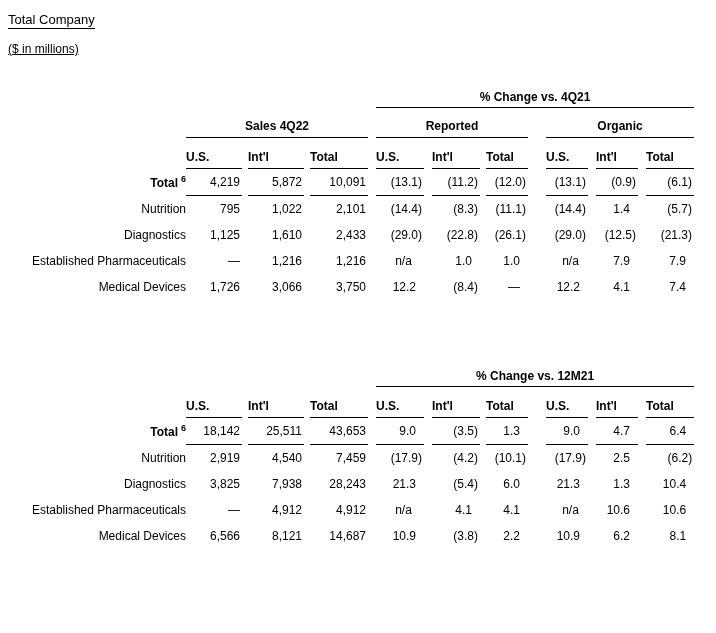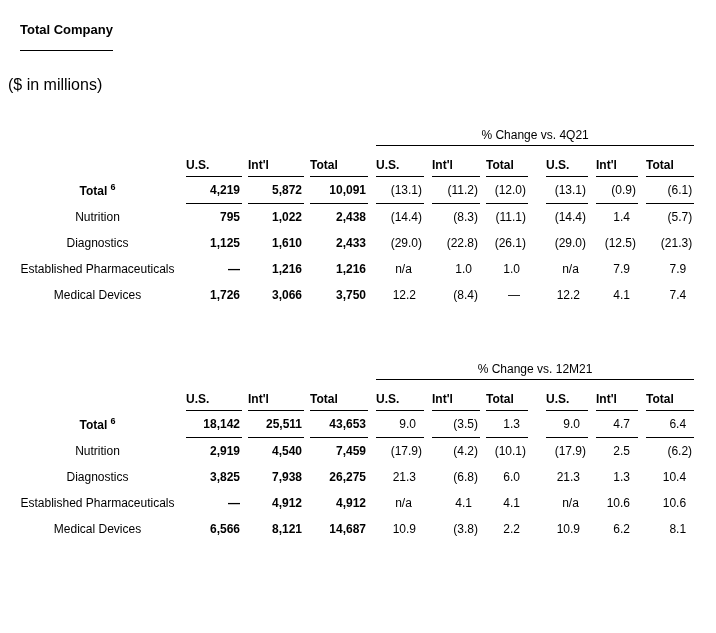--- a/index.html
+++ b/index.html
@@ -19,10 +19,10 @@
   .title {
     display: inline-block;
     font-size: 13px;
-    font-weight: 700;
+    font-weight: 400;
     border-bottom: 1.5px solid #000;
-    padding-bottom: 13px;
-    margin: 12px;
+    padding-bottom: 1px;
+    margin: 0;
   }
   .subtitle {
     font-size: 16px;

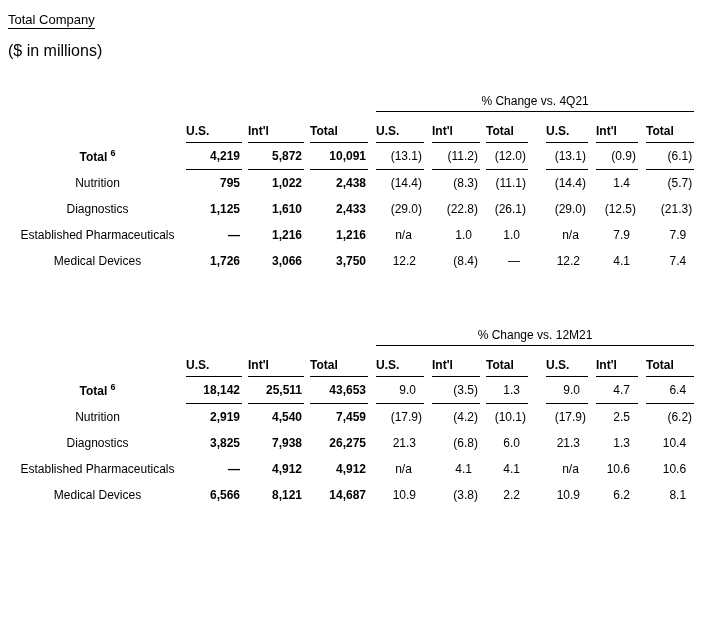--- a/index.html
+++ b/index.html
@@ -25,8 +25,9 @@
     margin: 0;
   }
   .subtitle {
-    font-size: 16px;
+    font-size: 12px;
     margin-top: 13px;
+    text-decoration: underline;
   }
   table.fin {
     border-collapse: collapse;

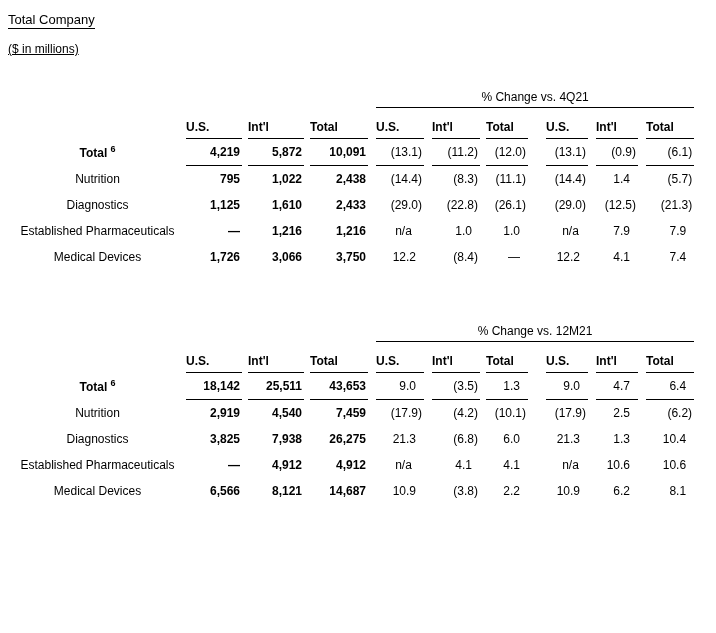--- a/index.html
+++ b/index.html
@@ -46,7 +46,7 @@
   }
   tr.r-change td { height: 18px; }
   .change-hd {
-    font-weight: 400;
+    font-weight: 700;
     text-align: center;
     border-bottom: 1.5px solid #000;
     padding-bottom: 3px;

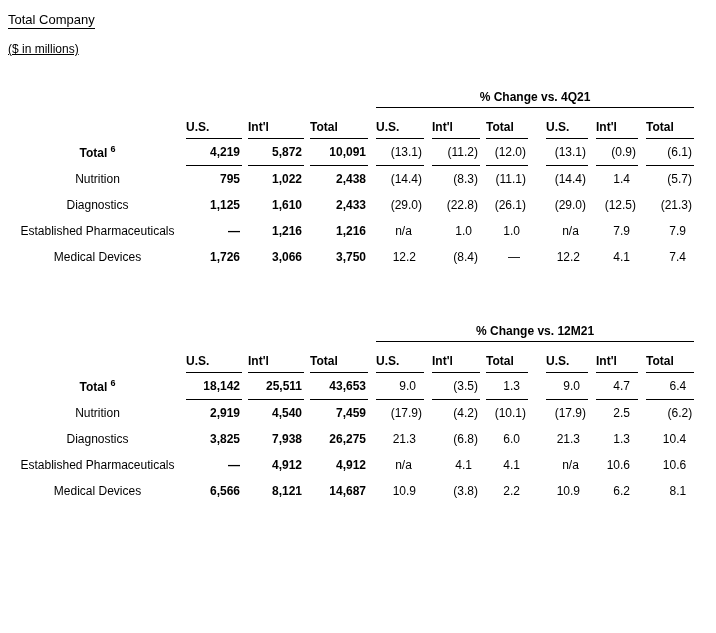--- a/index.html
+++ b/index.html
@@ -117,6 +117,14 @@
     <td colspan="7"></td>
     <td colspan="11" class="change-hd">% Change vs. 4Q21</td>
   </tr>
+  <tr class="r-groups">
+    <td></td>
+    <td colspan="5" class="grp">Sales 4Q22</td>
+    <td></td>
+    <td colspan="5" class="grp">Reported</td>
+    <td></td>
+    <td colspan="5" class="grp">Organic</td>
+  </tr>
   <tr class="r-sub">
     <td></td>
     <td class="sub">U.S.</td>

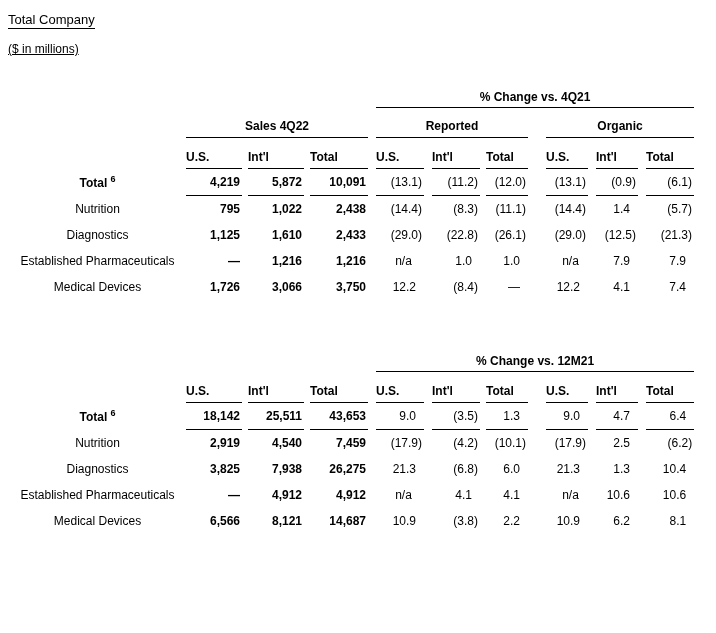--- a/index.html
+++ b/index.html
@@ -68,7 +68,7 @@
     padding-bottom: 4px;
     vertical-align: bottom;
   }
-  .lbl { text-align: center; padding-left: 1px; }
+  .lbl { text-align: right; padding-left: 1px; }
   .bold { font-weight: 700; }
   sup {
     font-size: 9px;

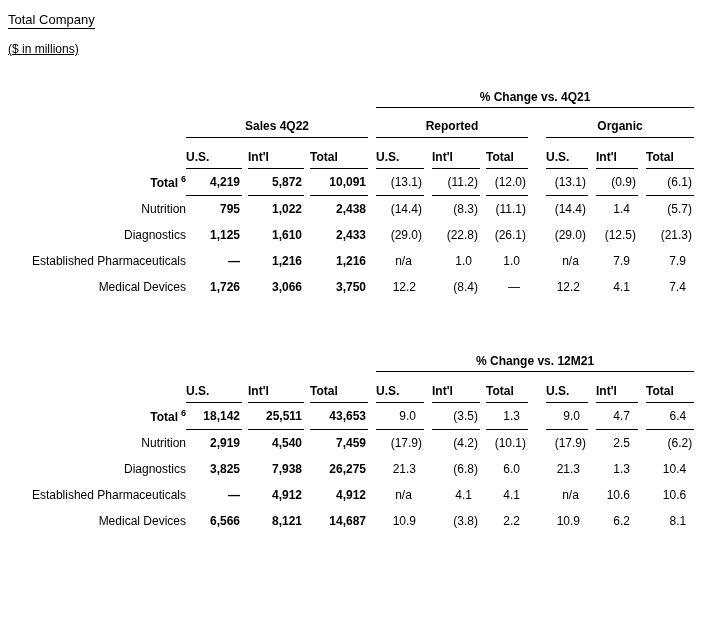--- a/index.html
+++ b/index.html
@@ -76,7 +76,7 @@
     margin-left: 3px;
   }
   .num { text-align: right; }
-  .sal { padding-right: 2px; font-weight: bold; }
+  .sal { padding-right: 2px; }
   .pct { padding-right: 8px; }
   .pct.paren { padding-right: 2px; }
   .pct.na { text-align: center; padding-left: 7px; padding-right: 0; }

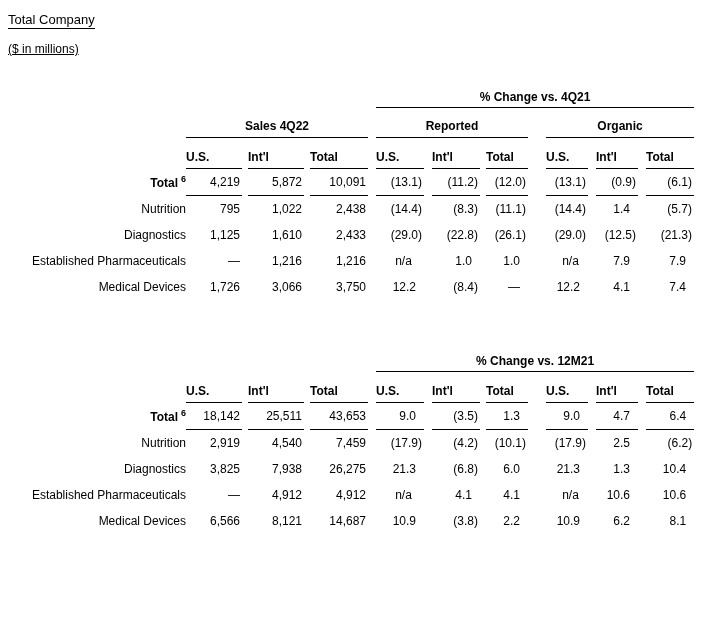--- a/index.html
+++ b/index.html
@@ -171,7 +171,7 @@
     <td></td>
     <td class="num sal">1,022</td>
     <td></td>
-    <td class="num sal">2,438</td>
+    <td class="num sal">2,101</td>
     <td></td>
     <td class="num pct paren">(14.4)</td>
     <td></td>

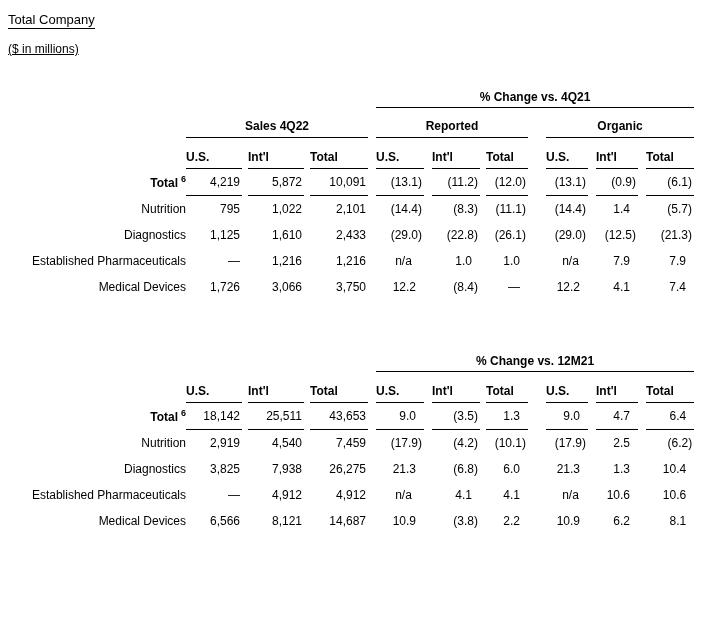--- a/index.html
+++ b/index.html
@@ -36,7 +36,7 @@
     font-size: 12px;
   }
   .tbl1 { margin-top: 30px; }
-  .tbl2 { margin-top: 50px; }
+  .tbl2 { margin-top: 65px; }
   td {
     padding: 0;
     height: 26px;

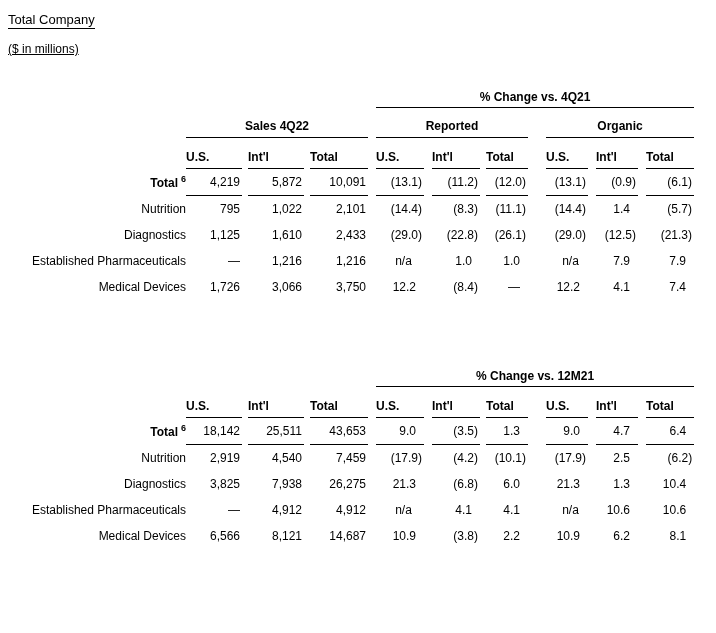--- a/index.html
+++ b/index.html
@@ -341,7 +341,7 @@
     <td></td>
     <td class="num sal">7,938</td>
     <td></td>
-    <td class="num sal">26,275</td>
+    <td class="num sal">28,243</td>
     <td></td>
     <td class="num pct">21.3</td>
     <td></td>

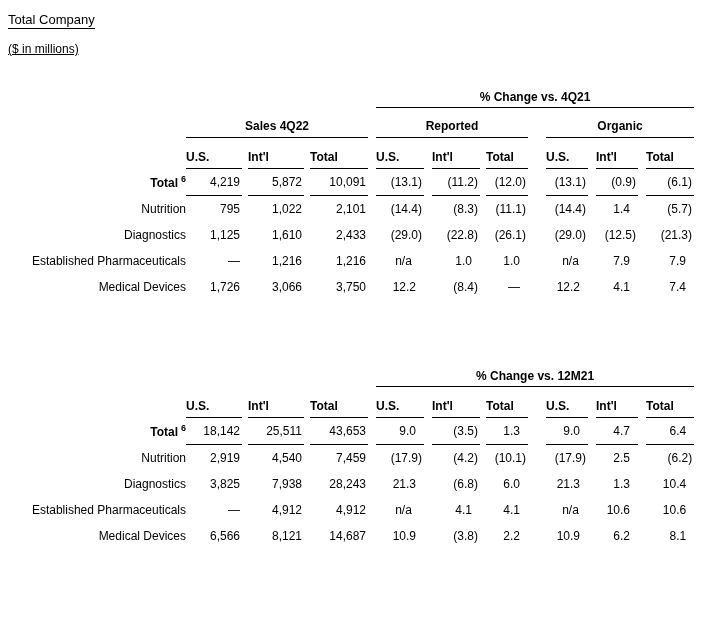--- a/index.html
+++ b/index.html
@@ -345,7 +345,7 @@
     <td></td>
     <td class="num pct">21.3</td>
     <td></td>
-    <td class="num pct paren">(6.8)</td>
+    <td class="num pct paren">(5.4)</td>
     <td></td>
     <td class="num pct">6.0</td>
     <td></td>

